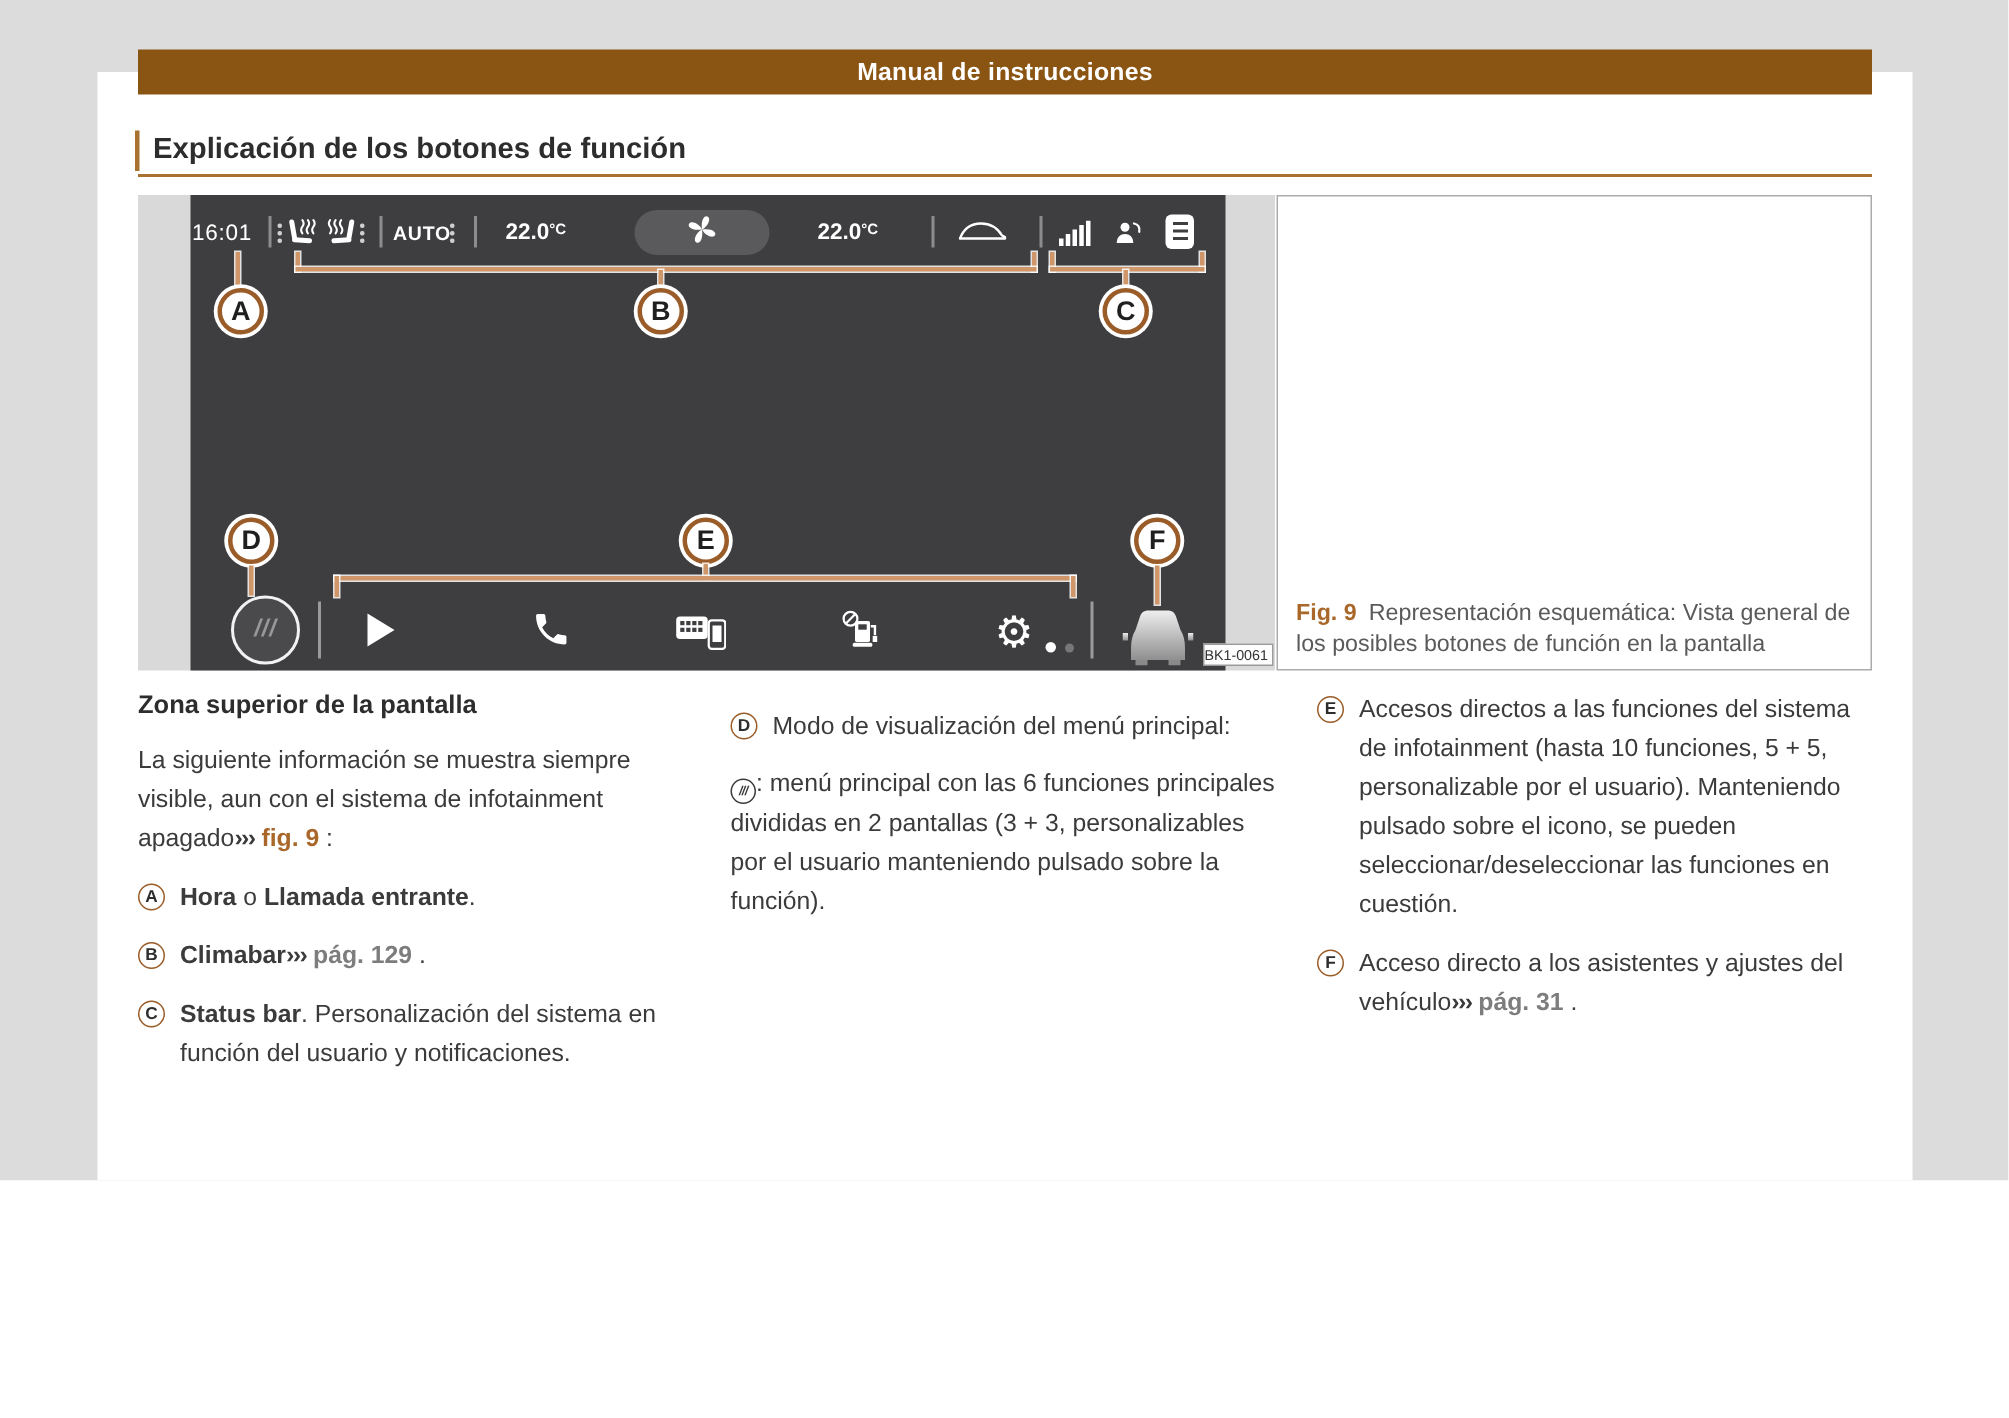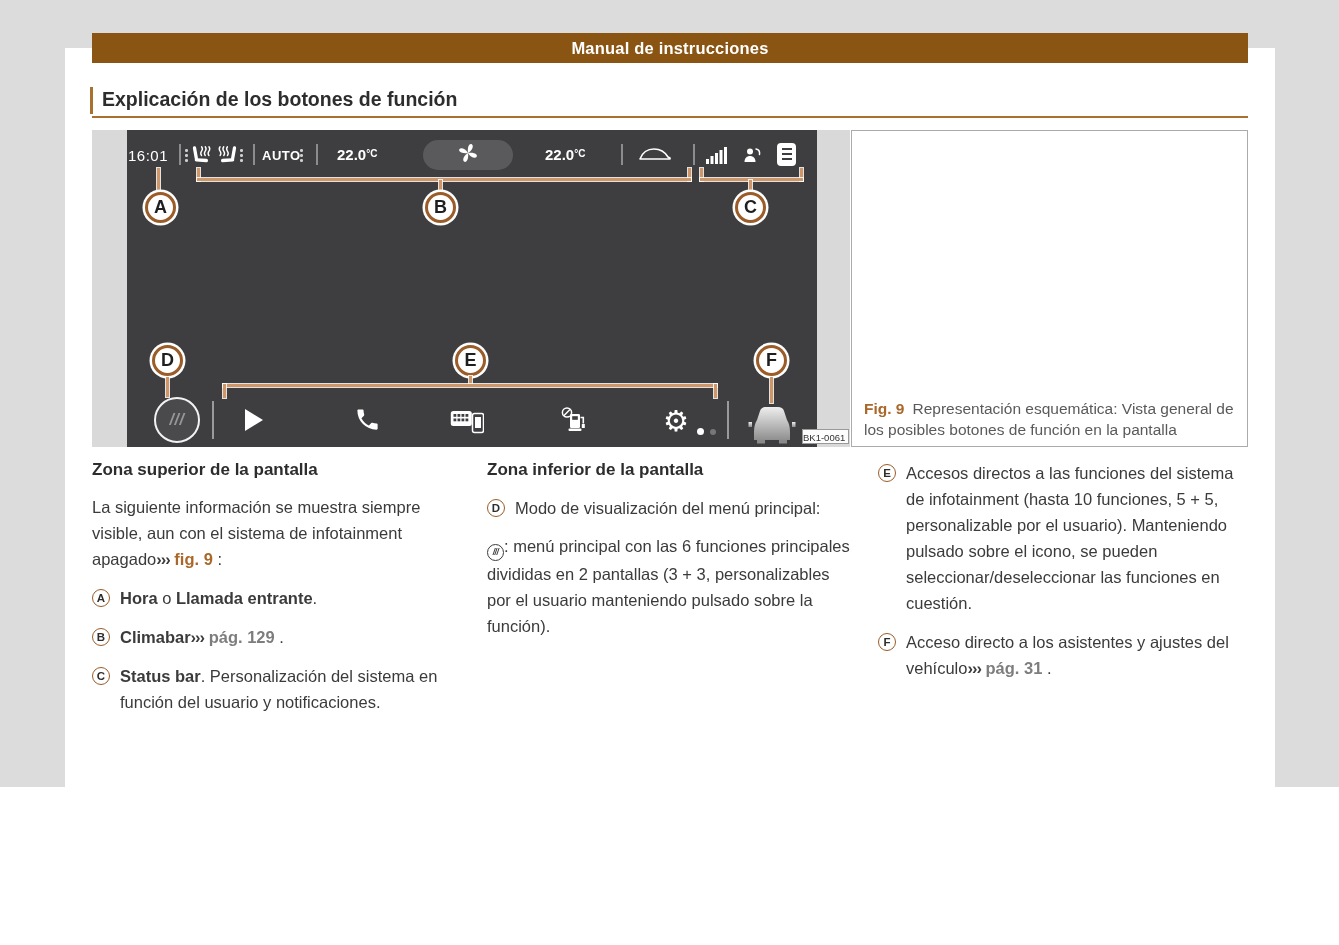--- a/index.html
+++ b/index.html
@@ -308,7 +308,6 @@
   </div>
 
   <div class="col" style="left:487px;width:368px;">
-    <h3>Zona inferior de la pantalla</h3>
     <div class="item">
       <span class="badge">D</span>
       <span class="itext">Modo de visualización del menú principal:</span>

